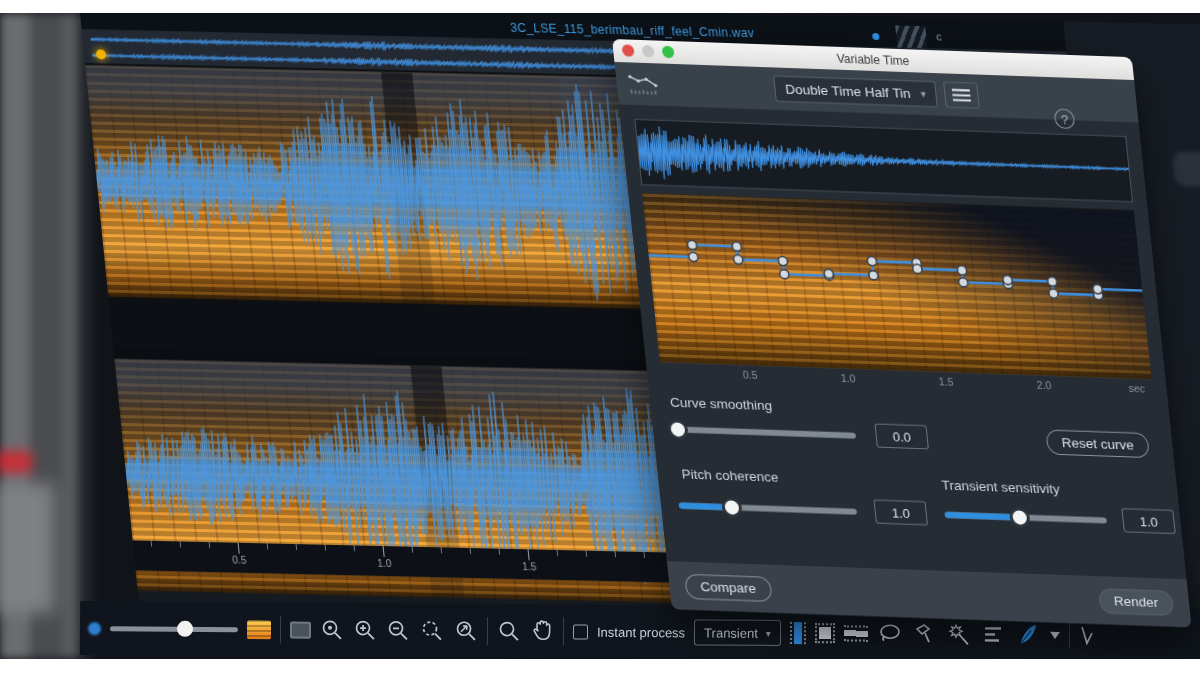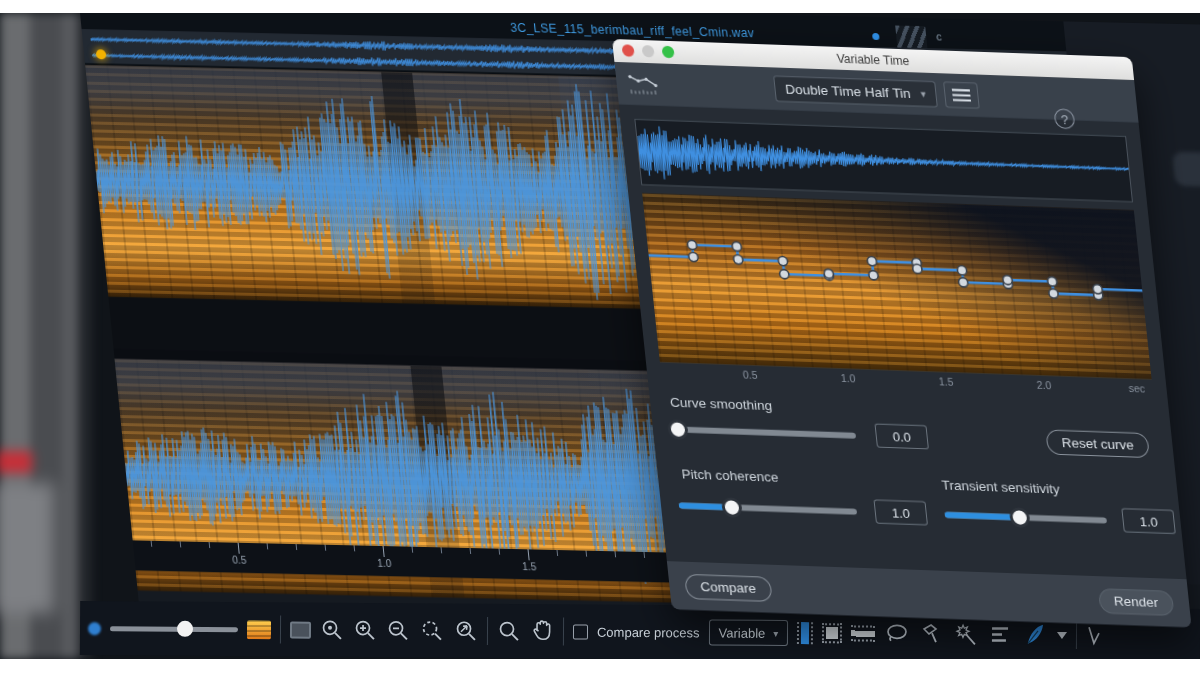--- a/index.html
+++ b/index.html
@@ -295,7 +295,7 @@
     </div>
     <div class="tb-sep"></div>
     <div class="checkbox"></div>
-    <div class="tb-label">Compare process</div>
+    <div class="tb-label">Instant process</div>
     <div class="dropdown">
       <span>Variable</span>
       <span class="chev">▾</span>

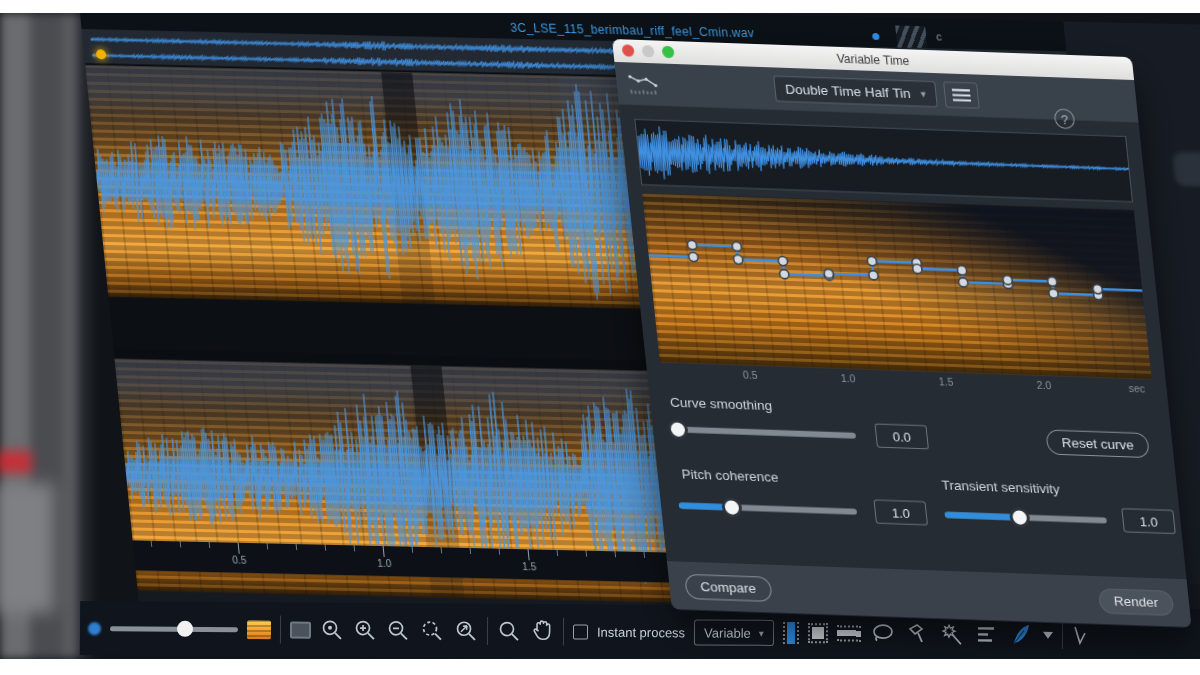--- a/index.html
+++ b/index.html
@@ -297,7 +297,7 @@
     <div class="checkbox"></div>
     <div class="tb-label">Instant process</div>
     <div class="dropdown">
-      <span>Variable</span>
+      <span>Transient</span>
       <span class="chev">▾</span>
     </div>
     <div class="timesel">

